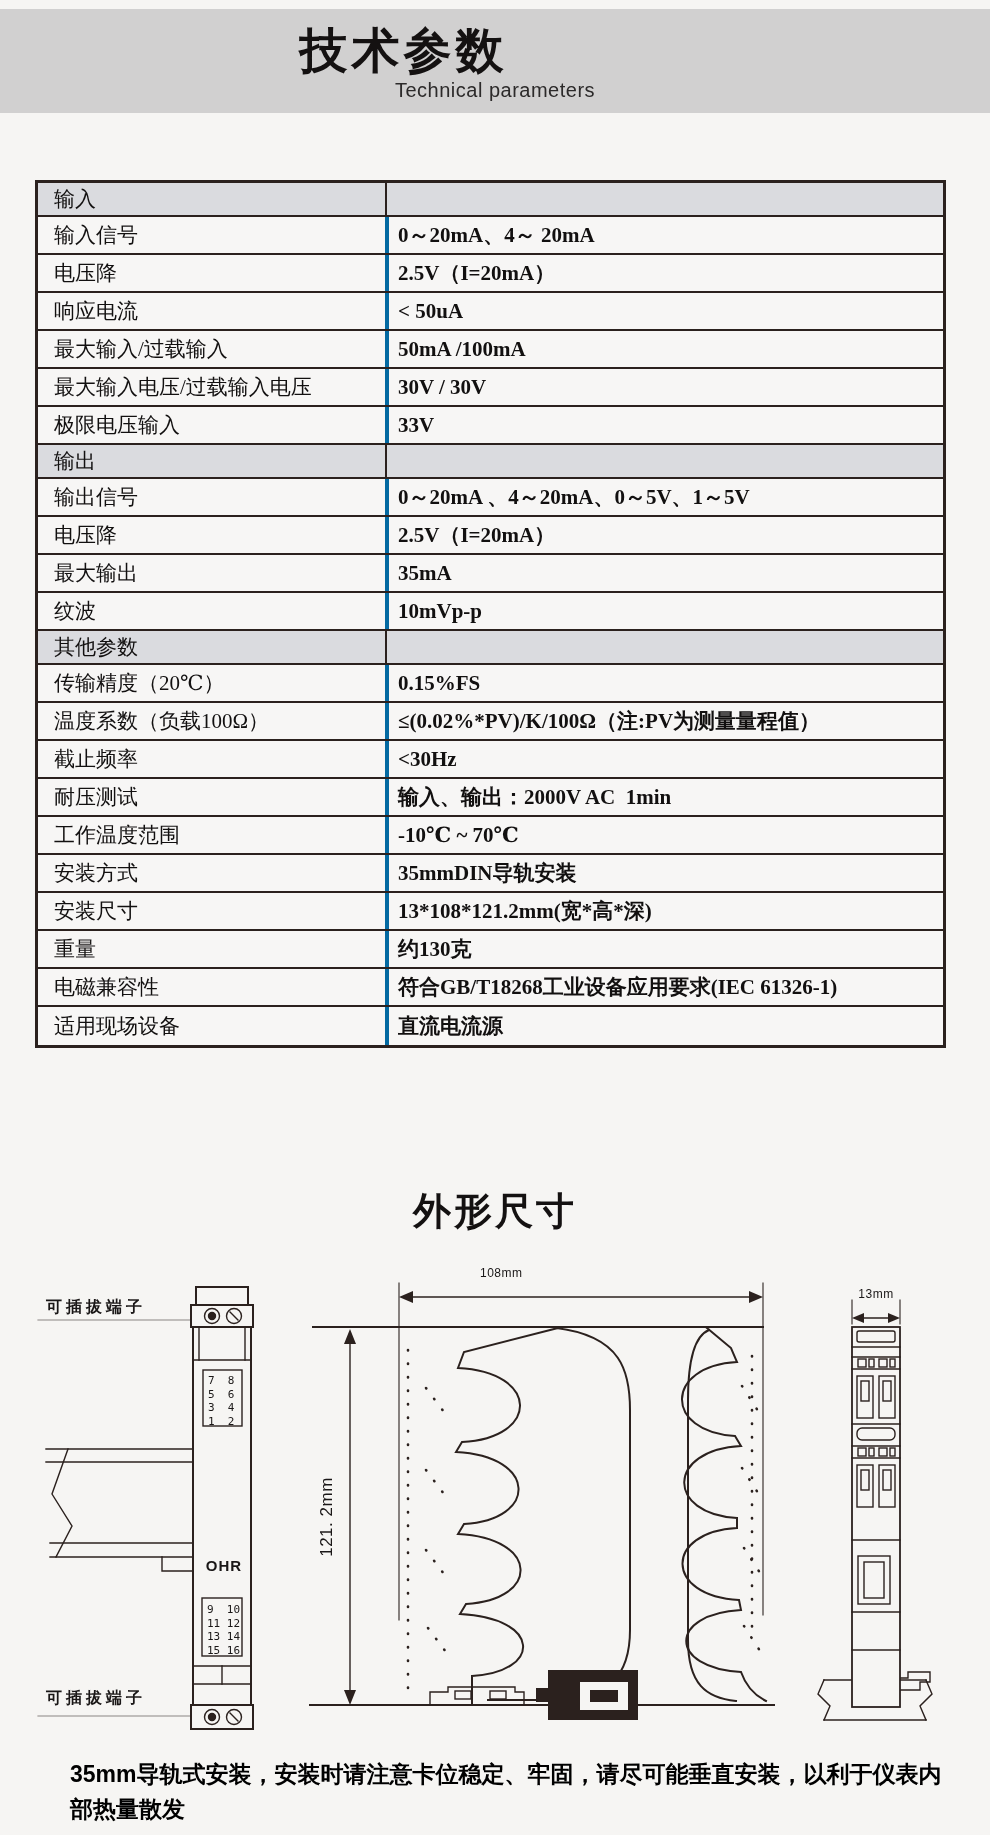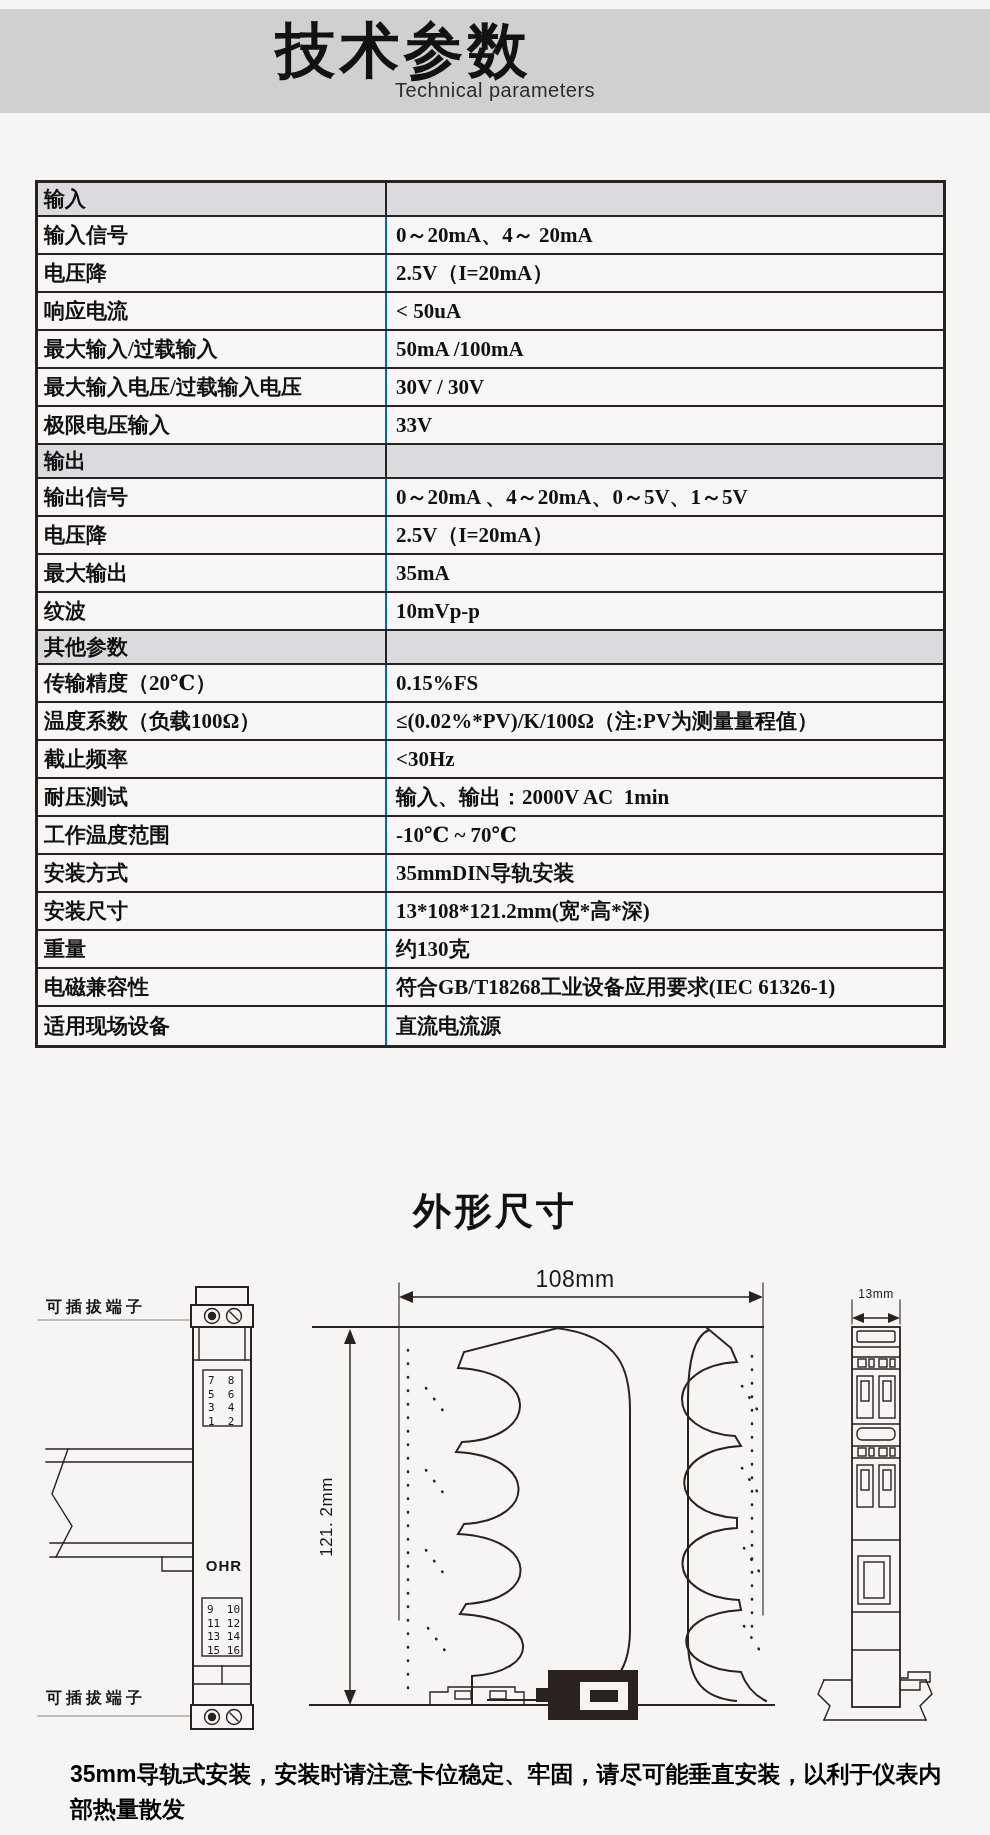--- a/index.html
+++ b/index.html
@@ -10,7 +10,7 @@
   
   .header-band{position:absolute;left:0;top:9px;width:990px;height:104px;background:#d1d0d0;}
   .page-title{position:absolute;left:0;top:26px;width:807px;text-align:center;
-              font-size:60px;line-height:50px;font-weight:bold;letter-spacing:4px;color:#141111;}
+              font-size:48px;line-height:50px;font-weight:bold;letter-spacing:4px;color:#141111;}
   .page-subtitle{position:absolute;left:0;top:79px;width:990px;text-align:center;
               font-size:20px;line-height:22px;color:#2c2a2a;letter-spacing:0.5px;}
 

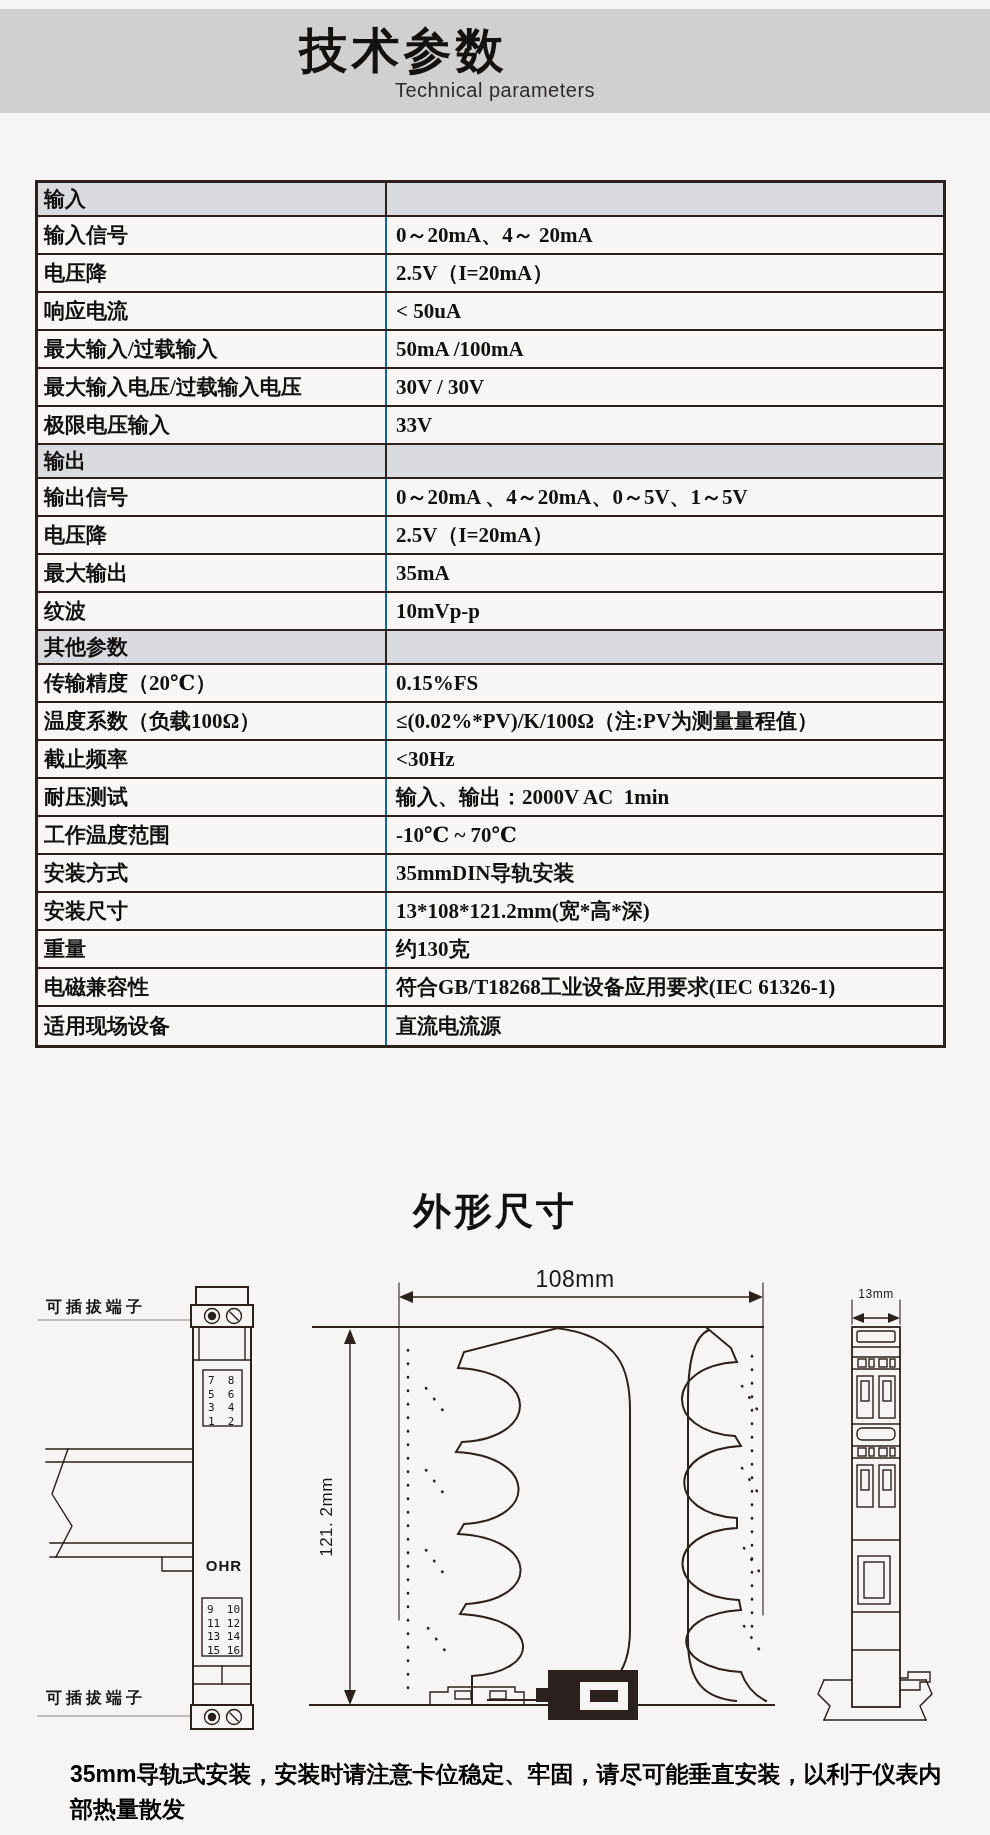--- a/index.html
+++ b/index.html
@@ -20,8 +20,8 @@
   .t-row{display:flex;align-items:center;height:38px;border-bottom:2px solid #2b211e;box-sizing:border-box;}
   .t-row:last-child{border-bottom:none;}
   .t-row.t-section{height:34px;background:#dadbdf;}
-  .t-label{width:347px;flex:0 0 347px;padding-left:6px;box-sizing:border-box;
-           font-size:21px;font-weight:bold;white-space:pre;overflow:hidden;}
+  .t-label{width:347px;flex:0 0 347px;padding-left:16px;box-sizing:border-box;
+           font-size:21px;font-weight:normal;white-space:pre;overflow:hidden;}
   .t-value{flex:1;border-left:2px solid #0369a1;align-self:stretch;display:flex;align-items:center;
            padding-left:9px;font-size:21px;font-weight:bold;white-space:pre;overflow:hidden;}
   .t-section .t-value{border-left:2px solid #2b211e;}

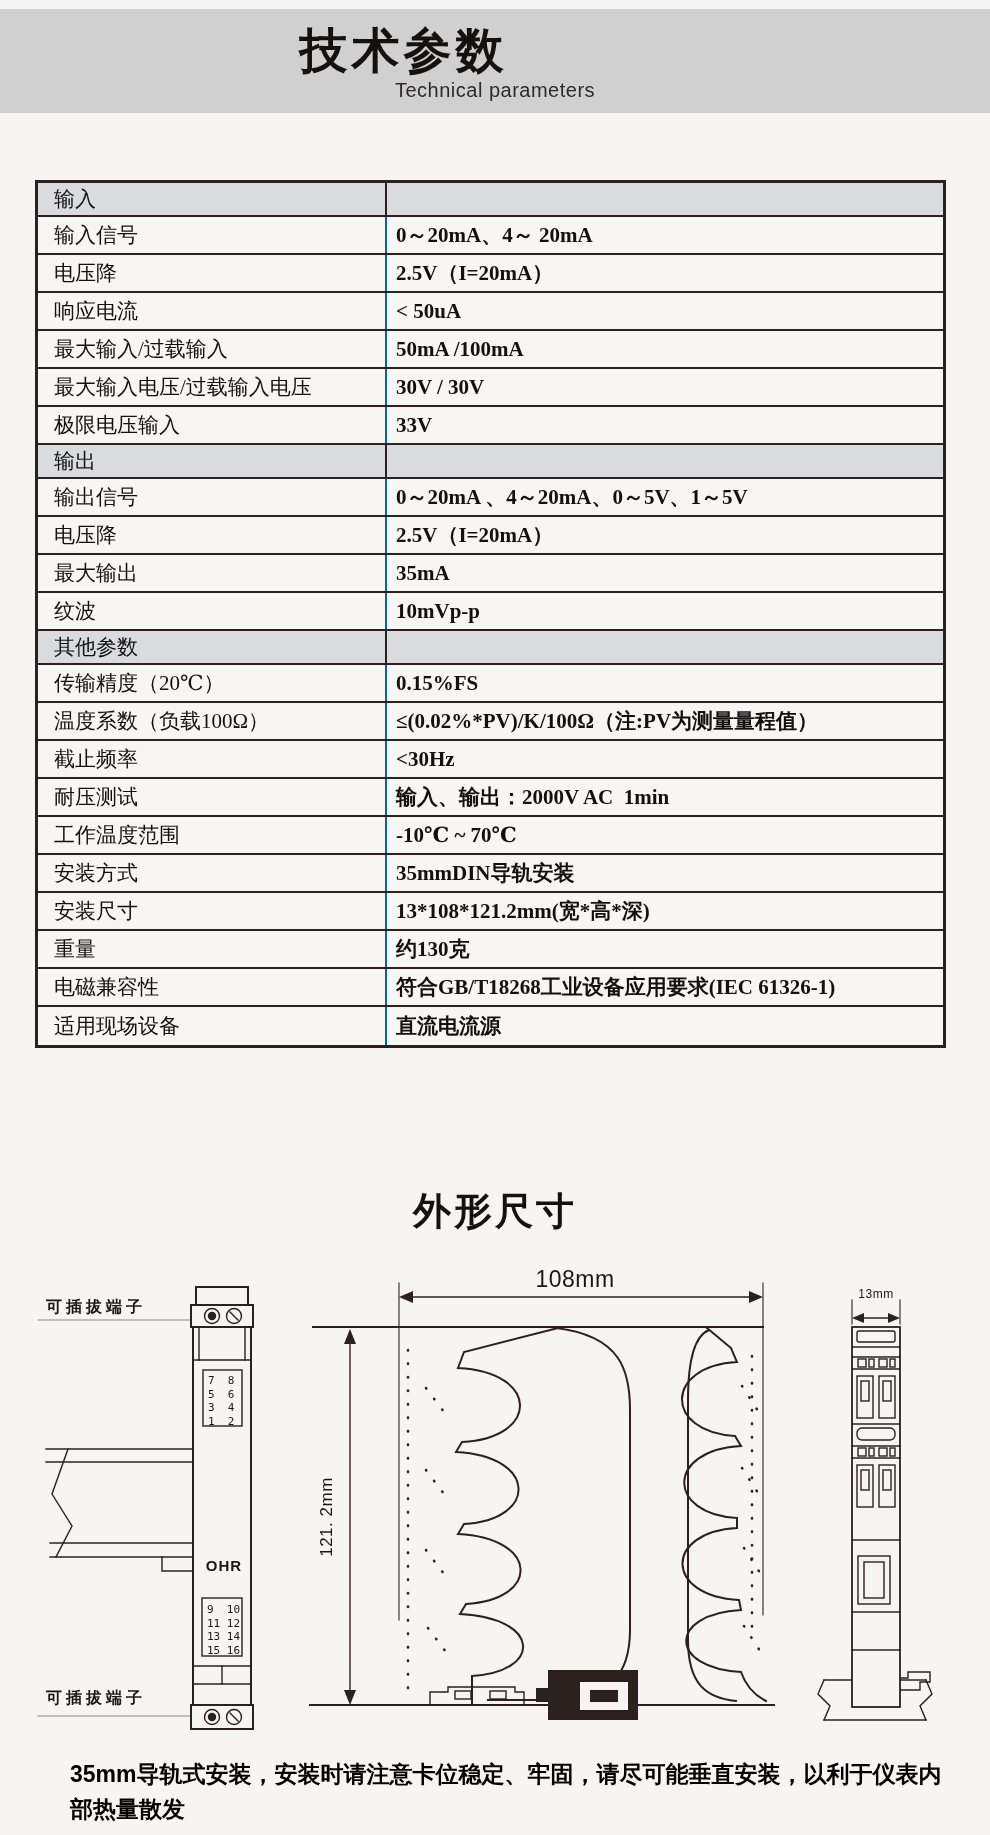--- a/index.html
+++ b/index.html
@@ -22,7 +22,7 @@
   .t-row.t-section{height:34px;background:#dadbdf;}
   .t-label{width:347px;flex:0 0 347px;padding-left:16px;box-sizing:border-box;
            font-size:21px;font-weight:normal;white-space:pre;overflow:hidden;}
-  .t-value{flex:1;border-left:2px solid #0369a1;align-self:stretch;display:flex;align-items:center;
+  .t-value{flex:1;border-left:4px solid #0369a1;align-self:stretch;display:flex;align-items:center;
            padding-left:9px;font-size:21px;font-weight:bold;white-space:pre;overflow:hidden;}
   .t-section .t-value{border-left:2px solid #2b211e;}
 

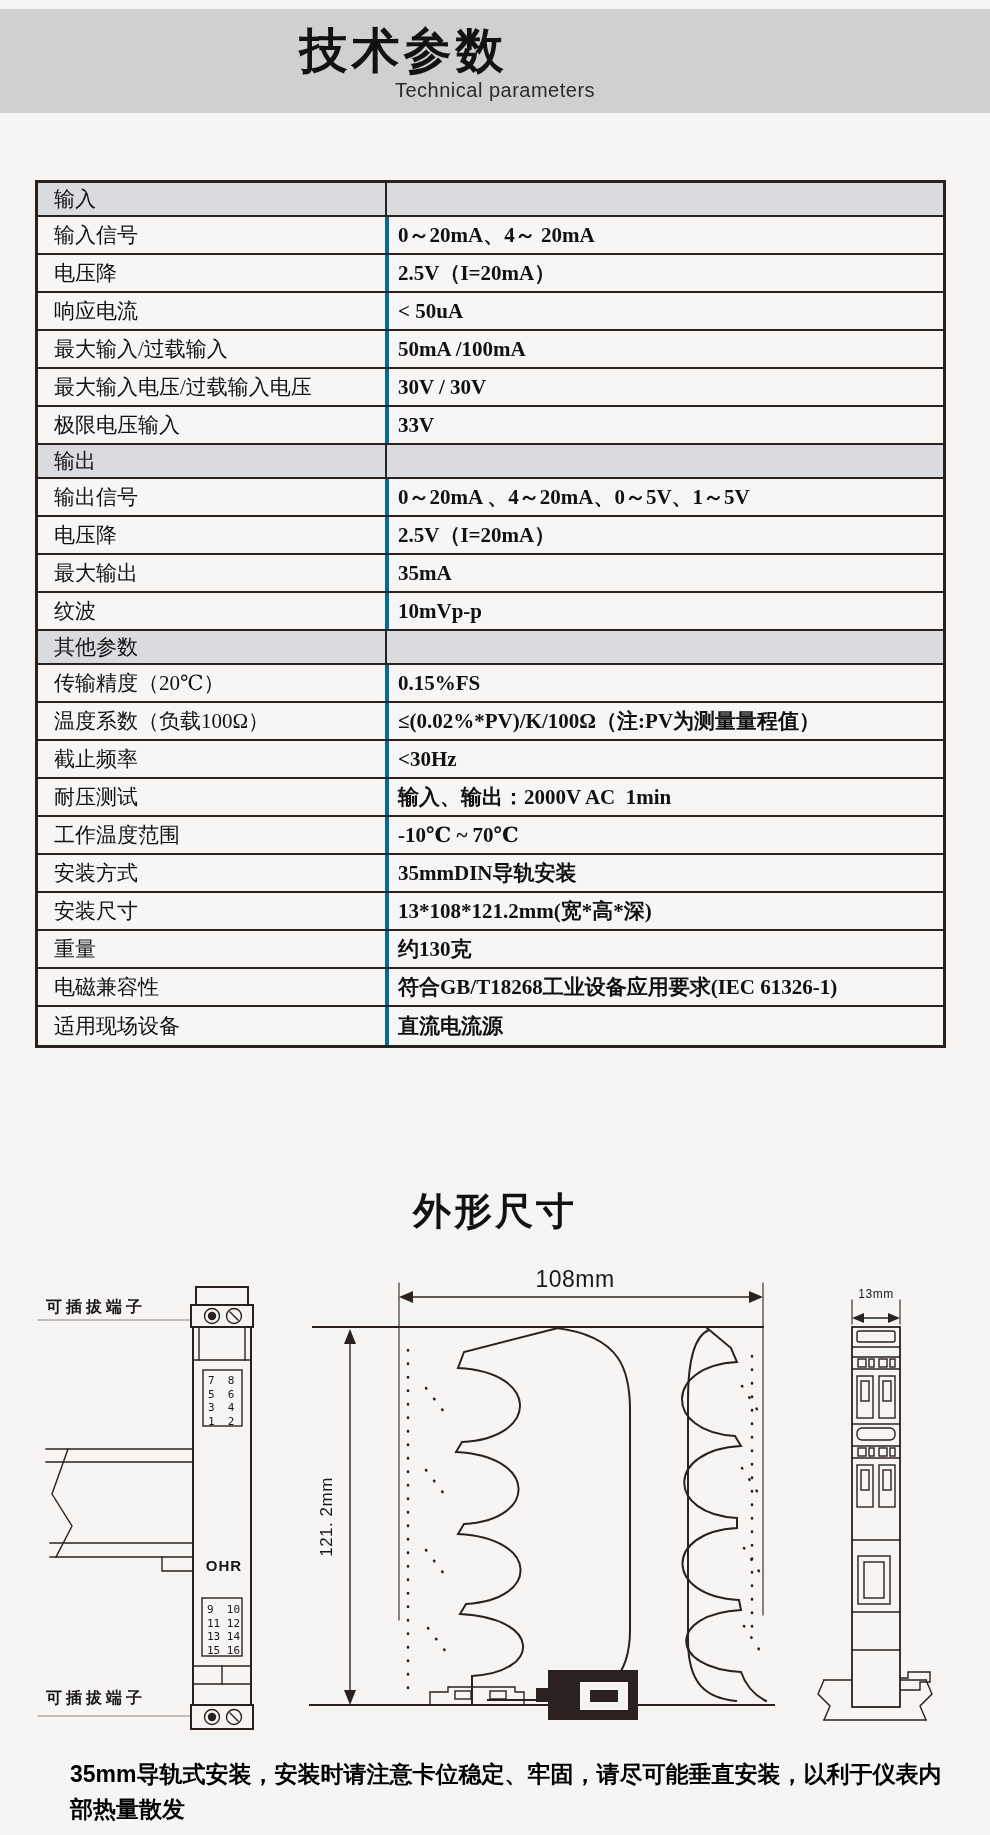--- a/index.html
+++ b/index.html
@@ -300,7 +300,7 @@
       <div class="term-line">15 16</div>
     </div>
 
-  <div class="dim-label" style="left:480px;top:1266px;width:190px;text-align:center;font-size:23px;">108mm</div>
+  <div class="dim-label" style="left:480px;top:1266px;width:190px;font-size:12px;">108mm</div>
   <div class="dim-label rot" style="left:262px;top:1507px;width:130px;font-size:17px;">121. 2mm</div>
   <div class="dim-label" style="left:845px;top:1287px;width:62px;text-align:center;font-size:12px;">13mm</div>
 

